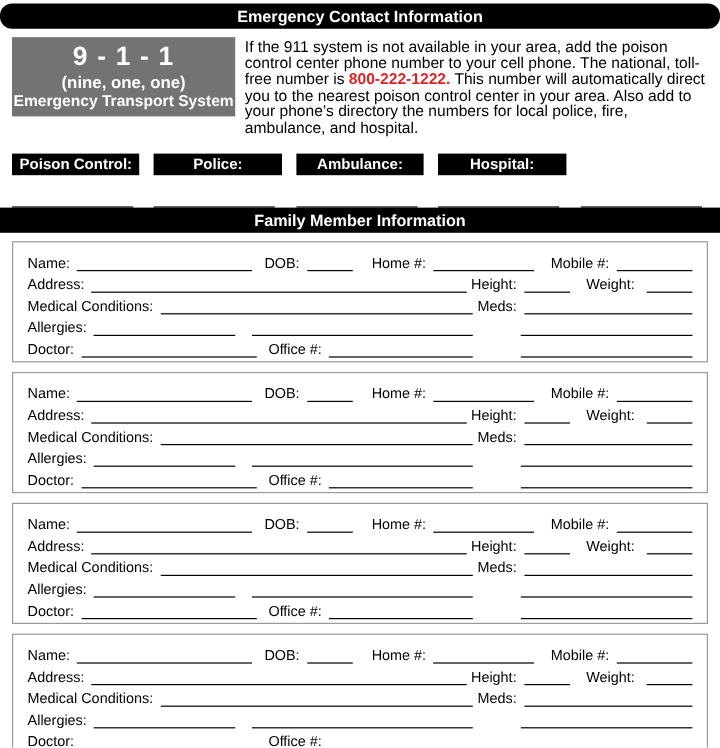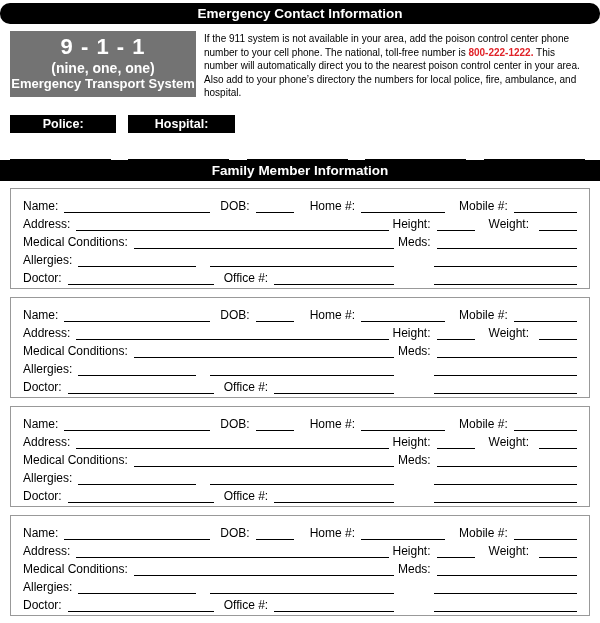--- a/index.html
+++ b/index.html
@@ -19,7 +19,7 @@
   .red-box .phonetic { font-size: 14px; font-weight: bold; margin-top: 3px; line-height: 1.1; }
   .red-box .caption { font-size: 13px; font-weight: bold; margin-top: 1px; line-height: 1.15; }
 
-  .instructions { flex: 1; font-size: 10px; line-height: 13.5px; padding-top: 1px; }
+  .instructions { flex: 1; font-size: 13px; line-height: 13.5px; padding-top: 1px; }
   .instructions .phone { color: #e02228; font-weight: bold; }
 
   .contacts-grid { display: grid; grid-template-columns: repeat(5, 1fr);

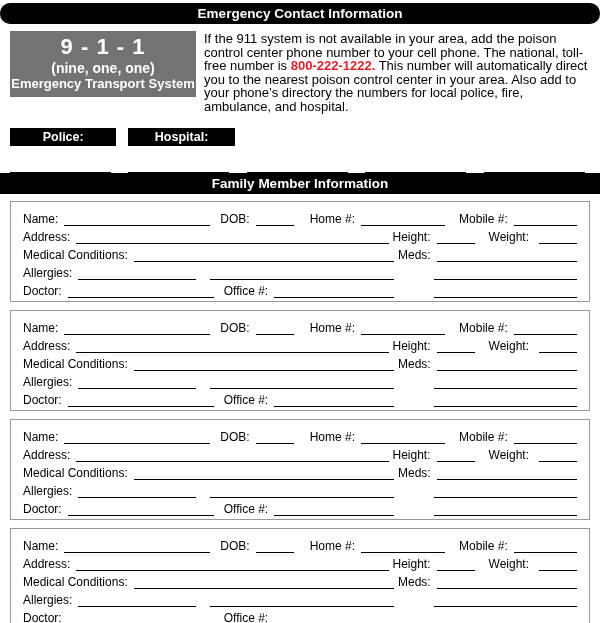--- a/index.html
+++ b/index.html
@@ -61,6 +61,7 @@
 </div>
 
 <div class="contacts-grid" id="contactBars">
+    <div class="contact-bar">Poison Control:</div>
     <div class="contact-bar">Police:</div>
     <div class="contact-bar">Hospital:</div>
   </div>

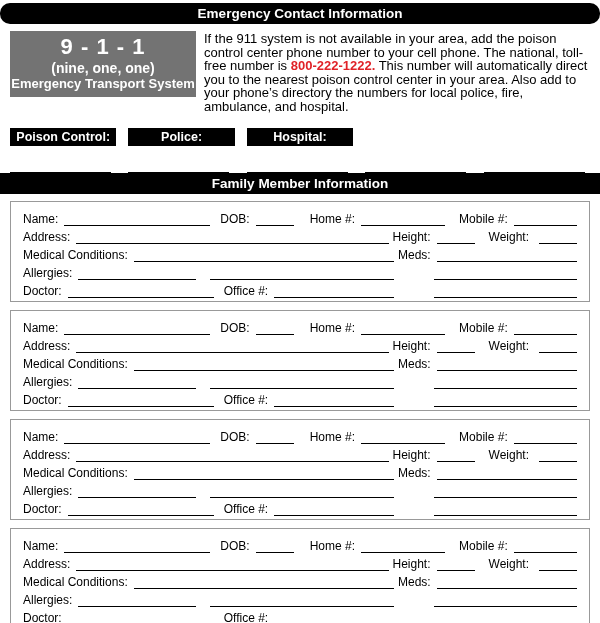--- a/index.html
+++ b/index.html
@@ -63,6 +63,7 @@
 <div class="contacts-grid" id="contactBars">
     <div class="contact-bar">Poison Control:</div>
     <div class="contact-bar">Police:</div>
+    <div class="contact-bar">Ambulance:</div>
     <div class="contact-bar">Hospital:</div>
   </div>
 <div class="contacts-grid contact-lines" id="contactLines">

